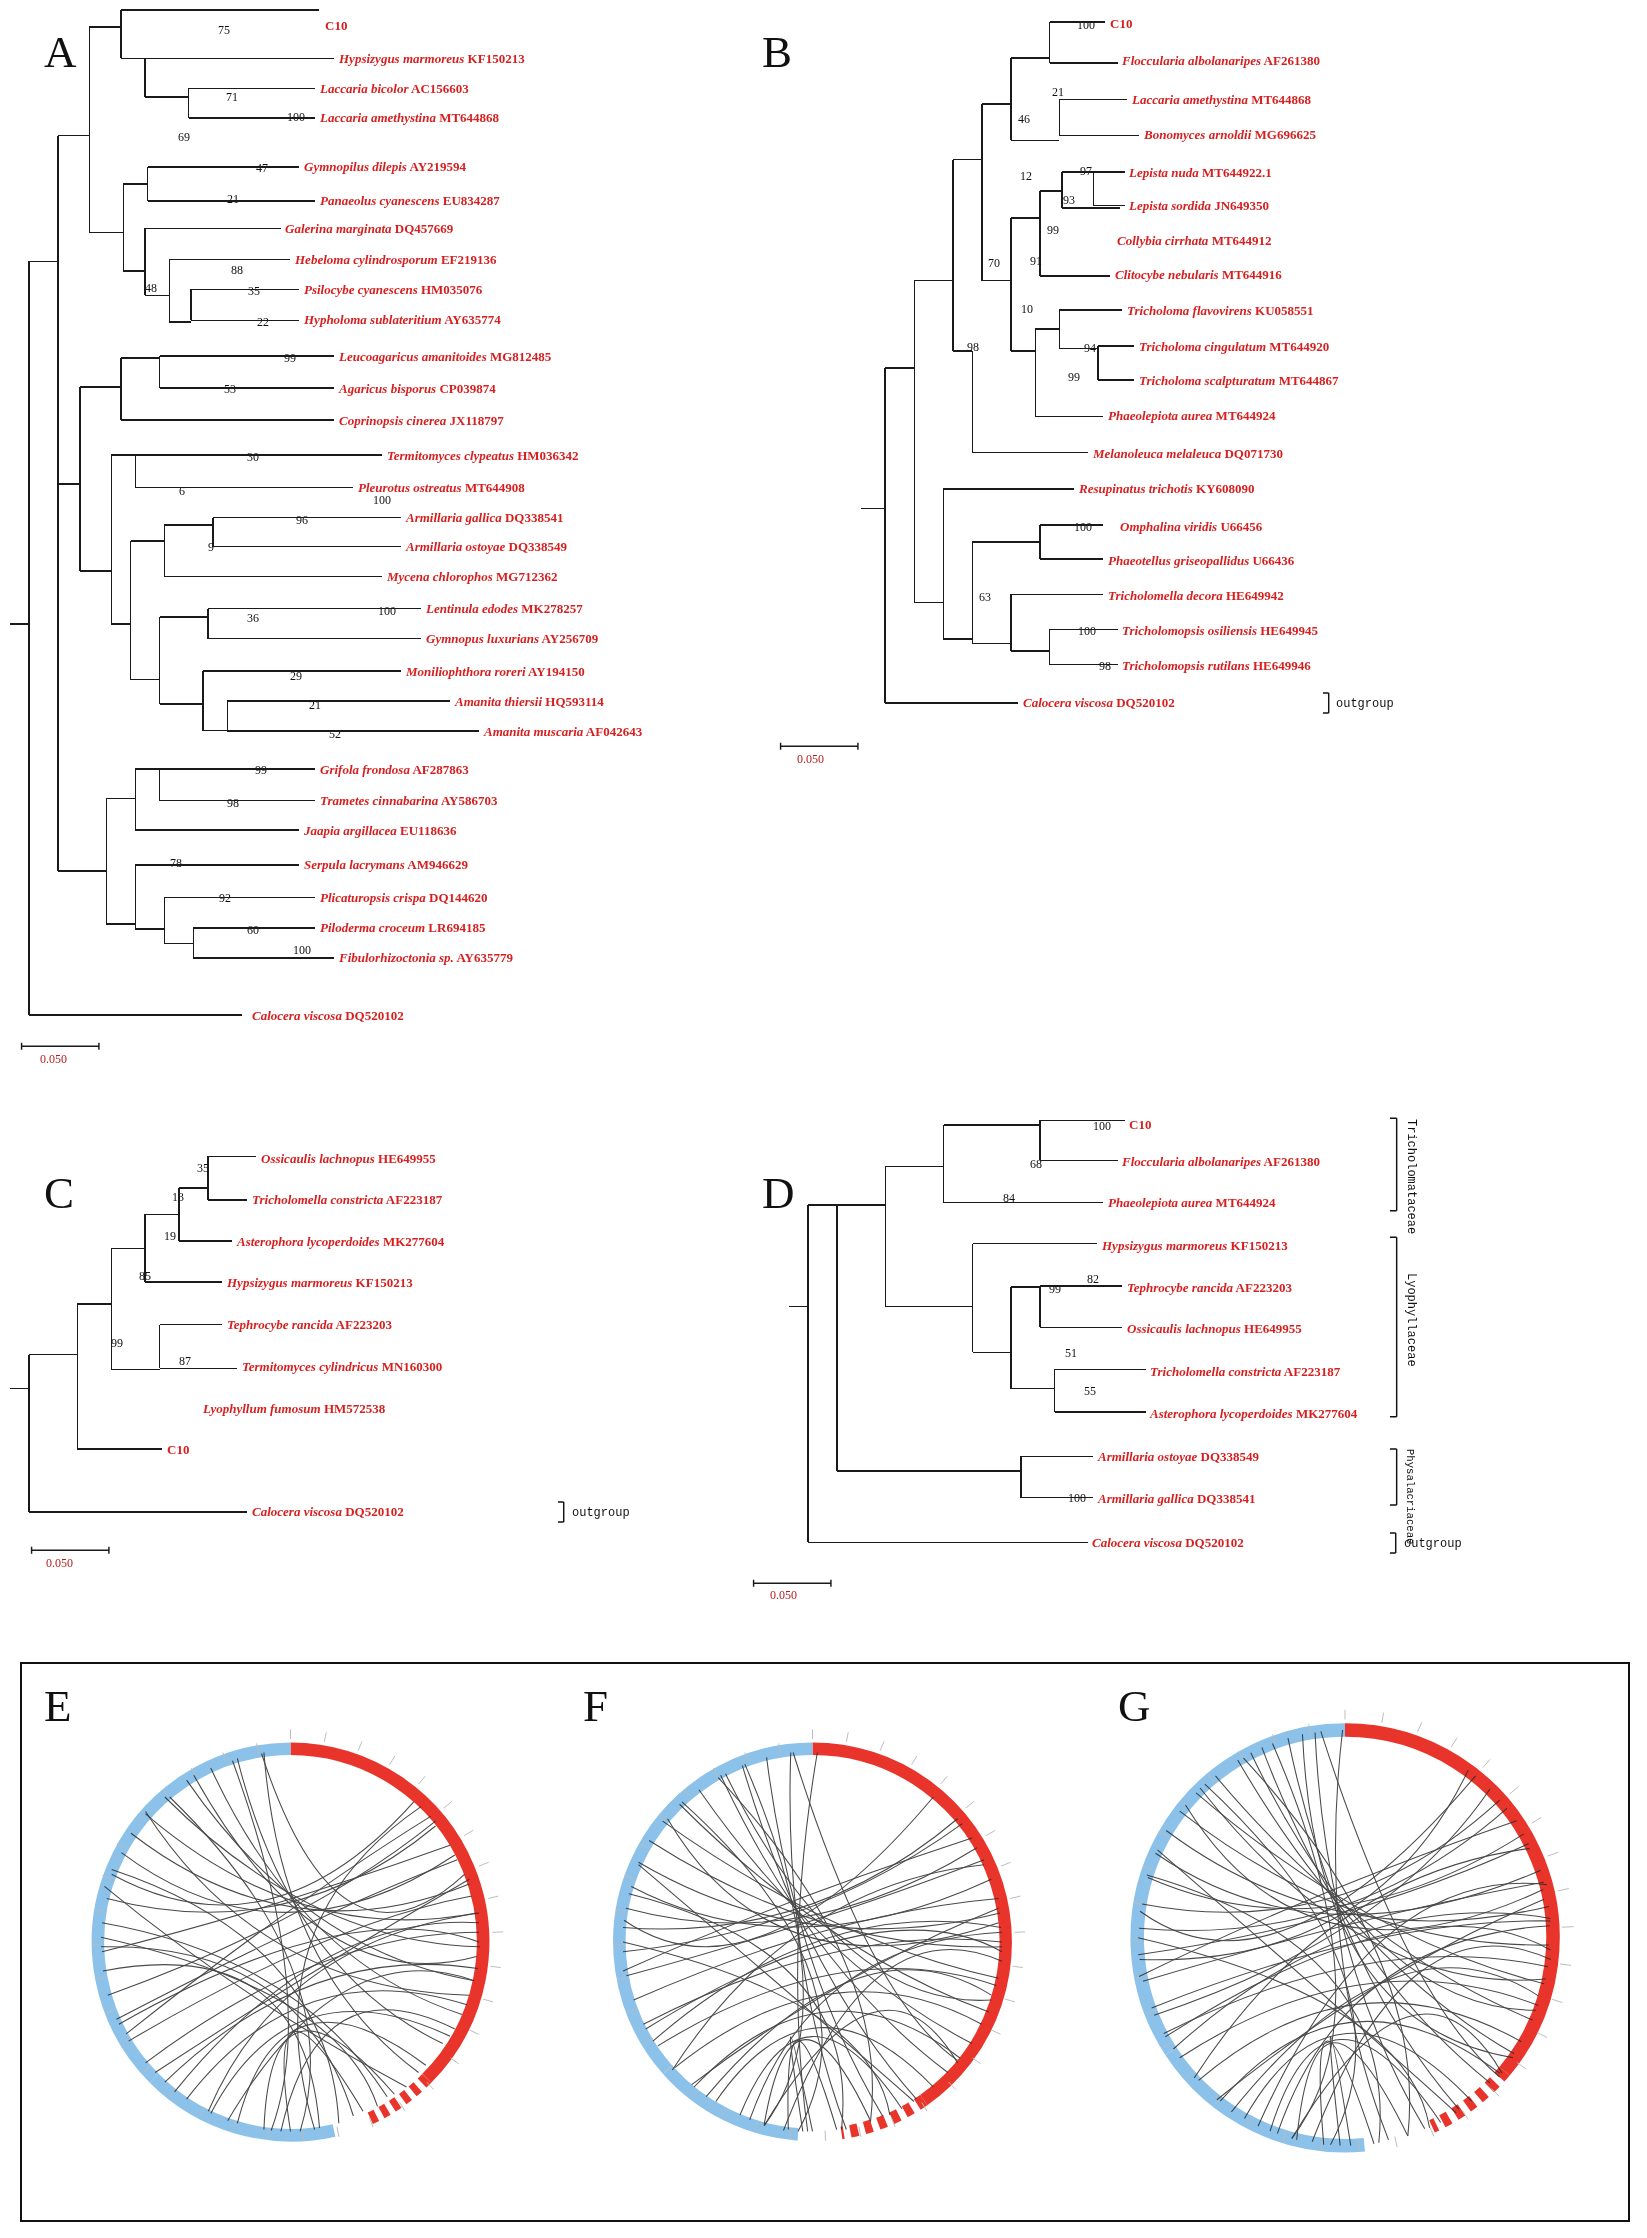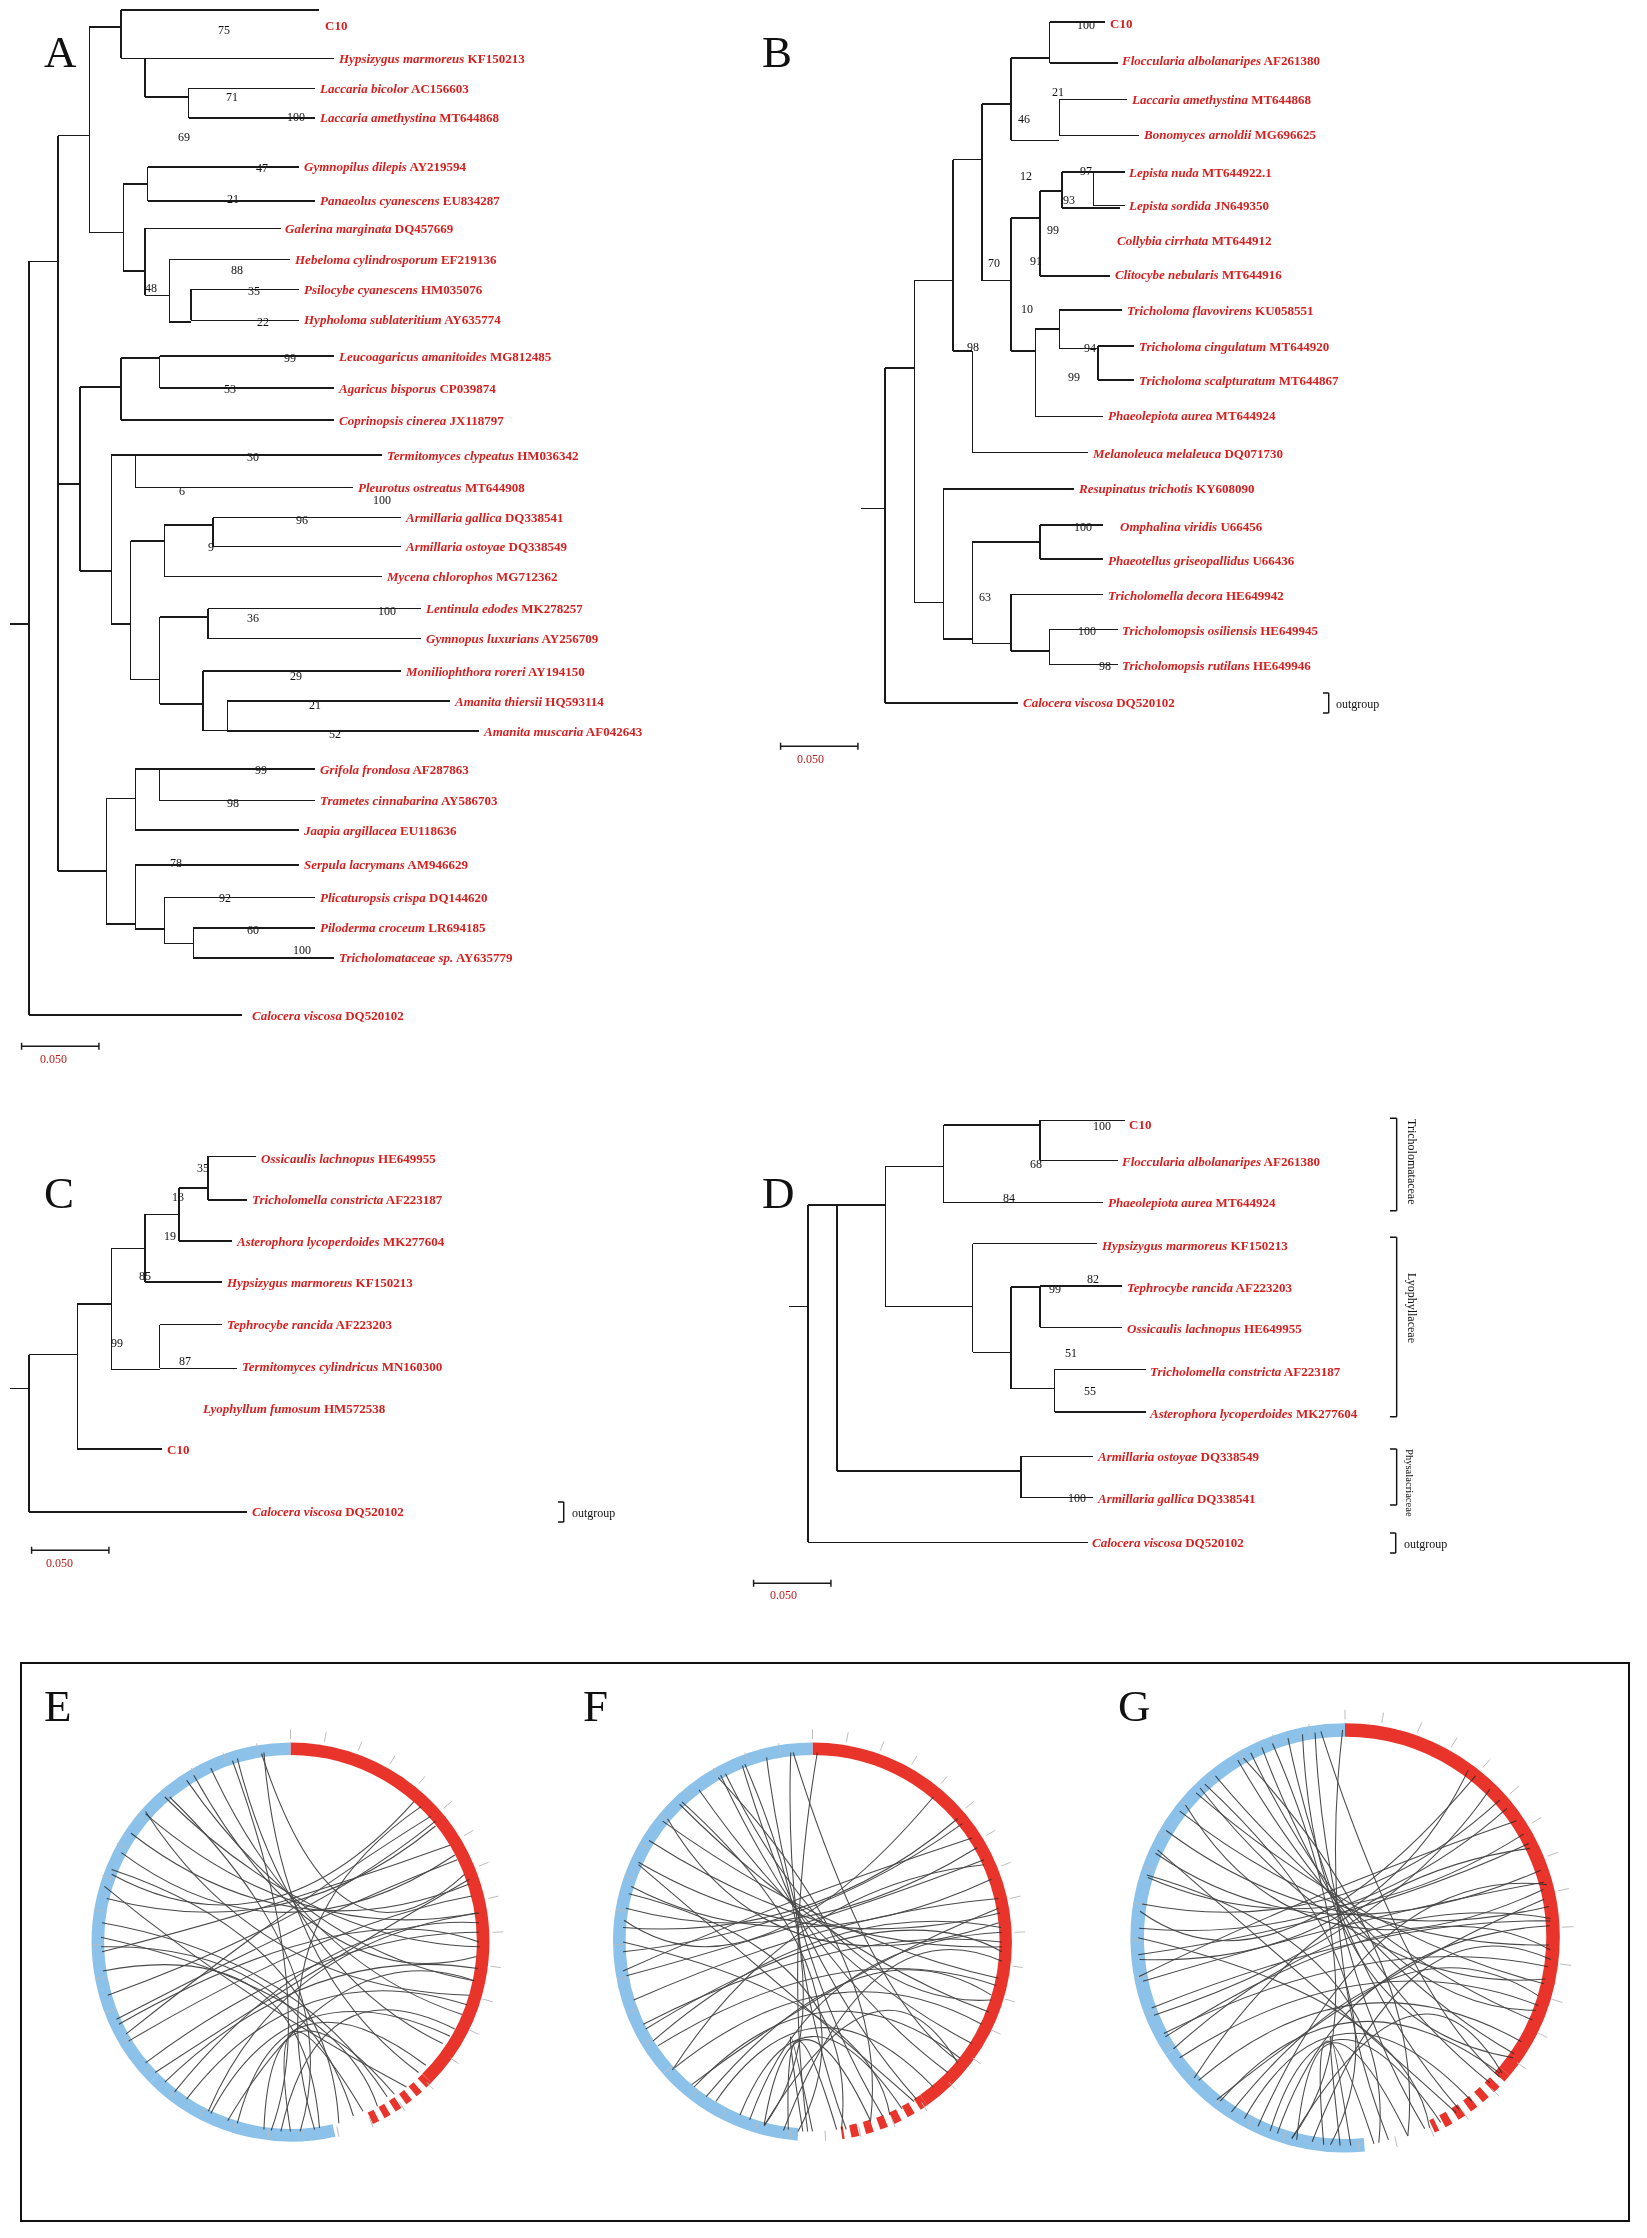--- a/index.html
+++ b/index.html
@@ -11,7 +11,7 @@
   .boot{position:absolute;color:#111;font-size:12px;font-family:"Liberation Serif",serif;white-space:nowrap;}
   .scaleTxt{position:absolute;font-size:12px;color:#b91c1c;font-family:"Liberation Serif",serif;}
   .brk{position:absolute;}
-  .brklbl{position:absolute;font-size:12px;color:#111;font-family:Liberation Serif, serif;white-space:nowrap;}
+  .brklbl{position:absolute;font-size:12px;color:#111;font-family:Liberation Mono, monospace;white-space:nowrap;}
   .brklbl.vert{writing-mode:vertical-rl;text-orientation:mixed;}
   .circBox{position:absolute;border:2.4px solid #111;}
   svg{display:block;}

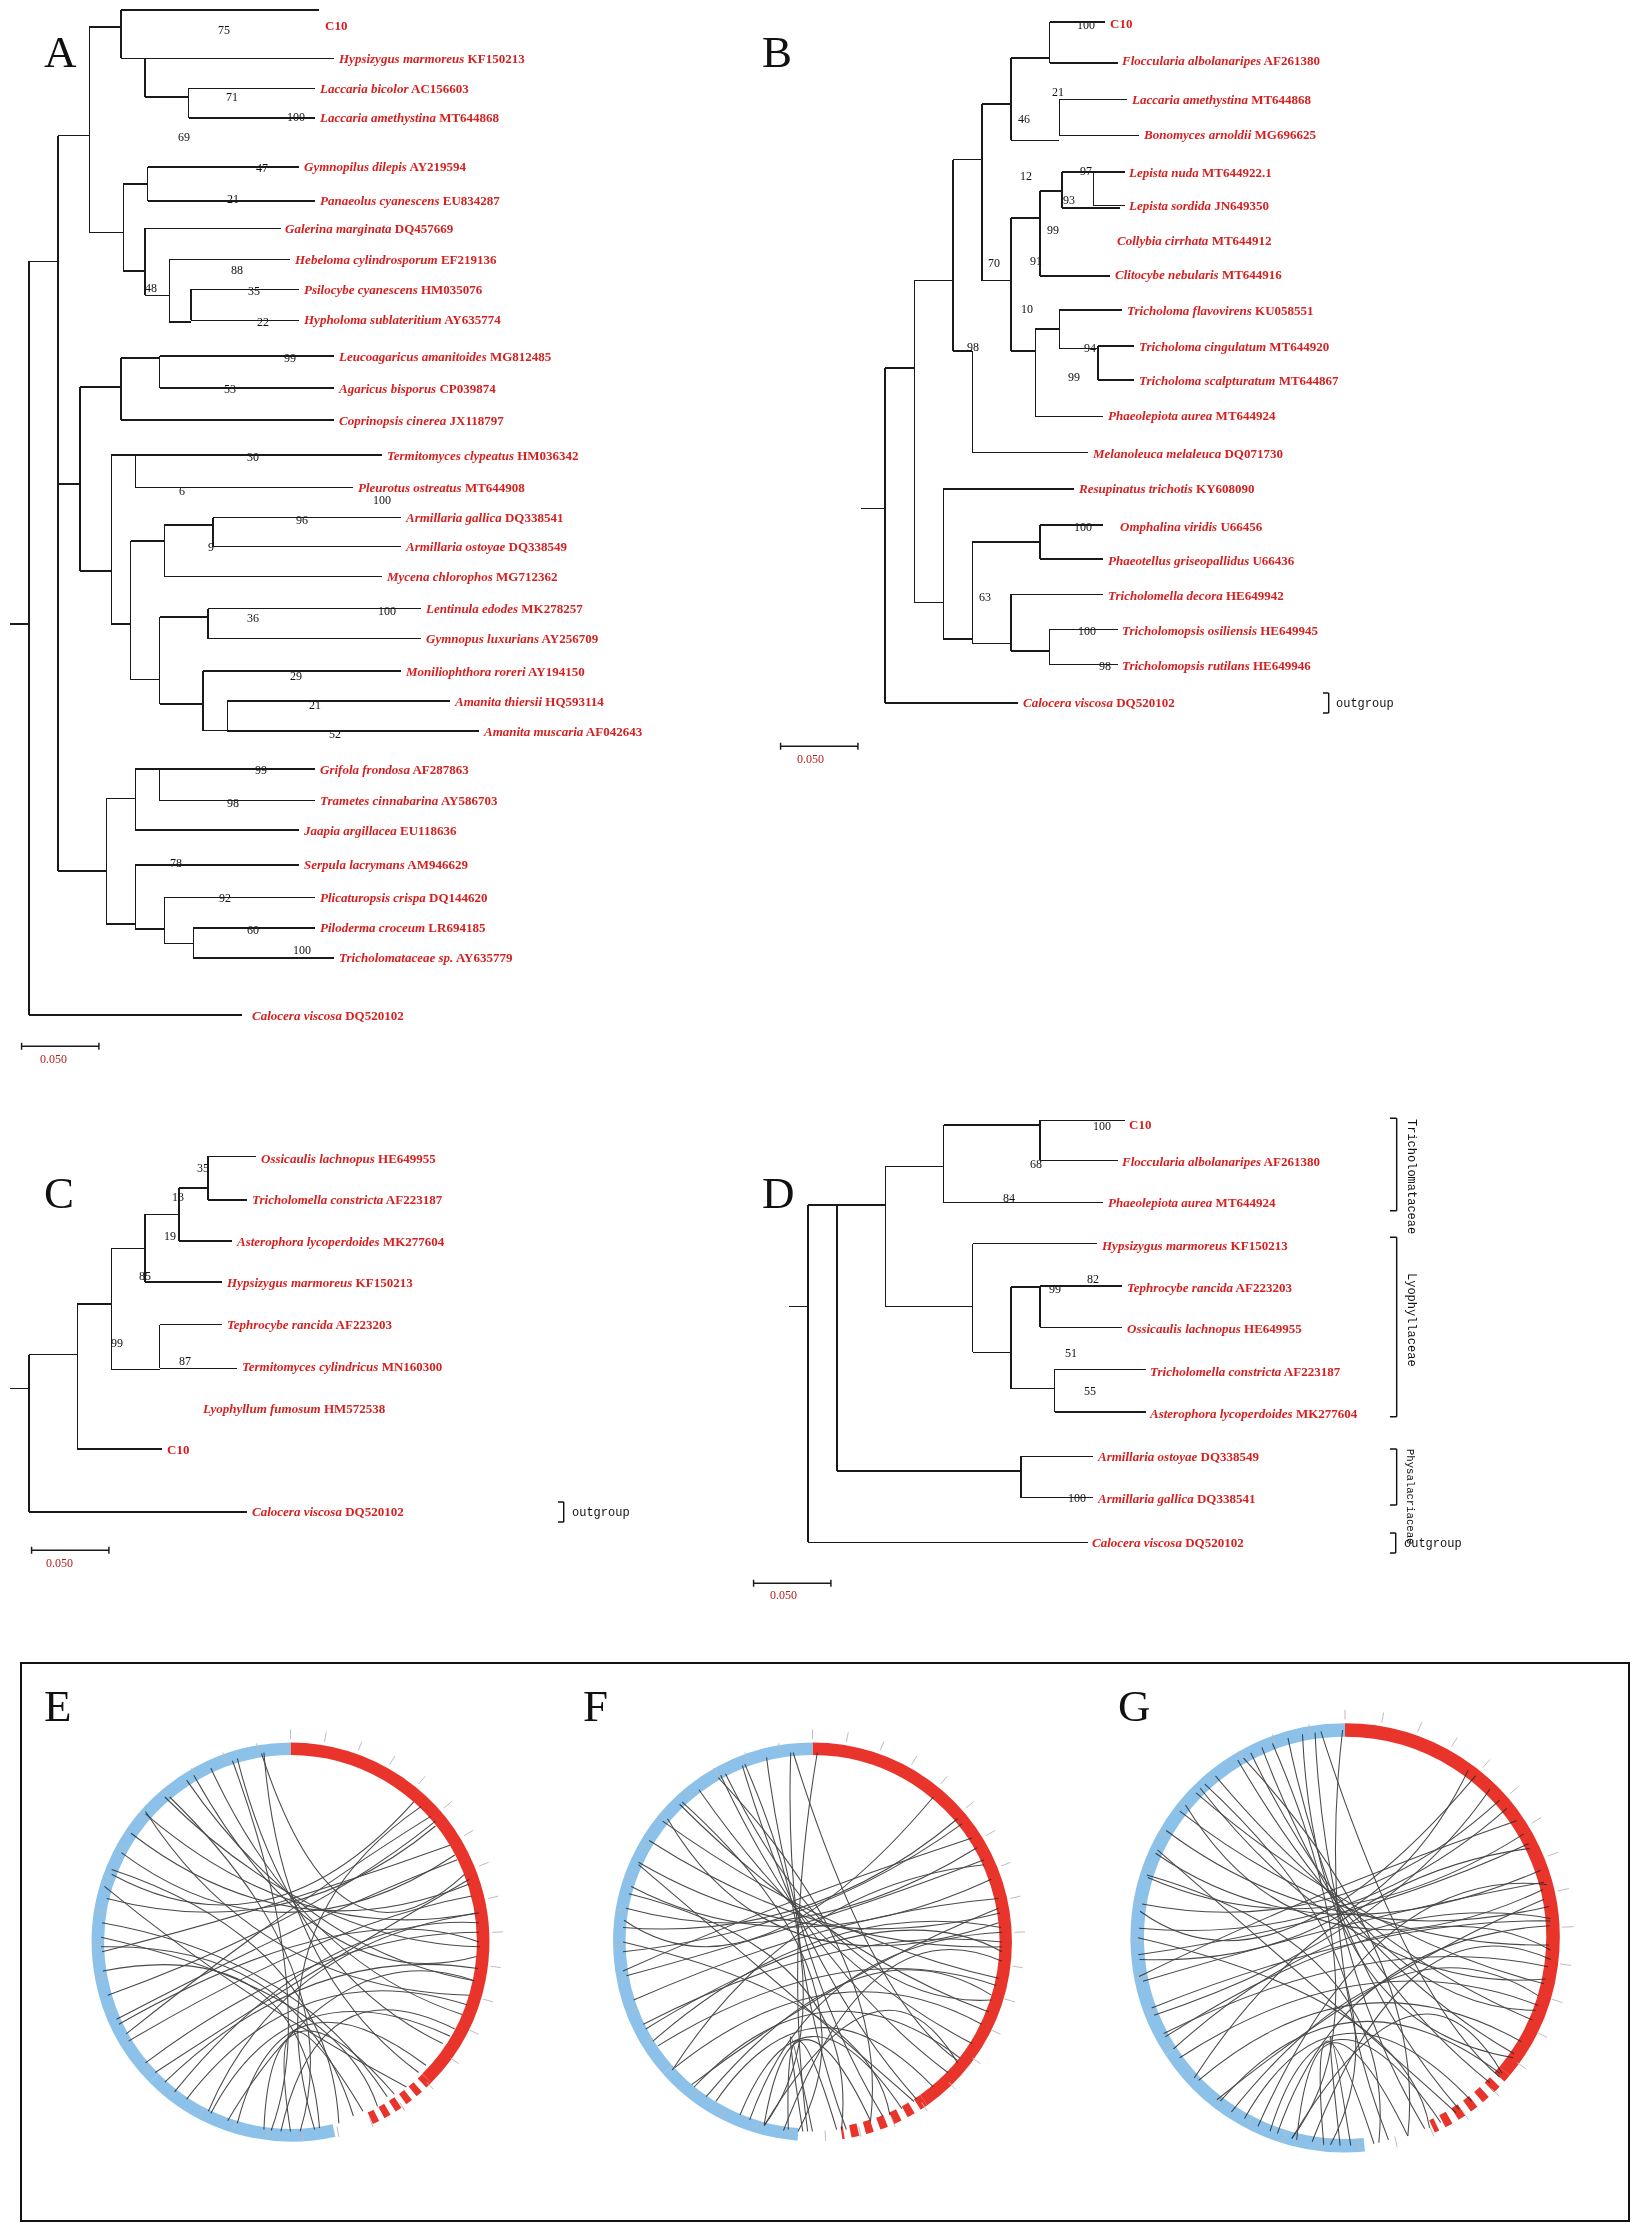--- a/index.html
+++ b/index.html
@@ -51,7 +51,7 @@
   <div class="taxon" style="left:304px;top:857px;"><span class="it">Serpula lacrymans</span> AM946629</div>
   <div class="taxon" style="left:320px;top:890px;"><span class="it">Plicaturopsis crispa</span> DQ144620</div>
   <div class="taxon" style="left:320px;top:920px;"><span class="it">Piloderma croceum</span> LR694185</div>
-  <div class="taxon" style="left:339px;top:950px;"><span class="it">Tricholomataceae sp.</span> AY635779</div>
+  <div class="taxon" style="left:339px;top:950px;"><span class="it">Fibulorhizoctonia sp.</span> AY635779</div>
   <div class="taxon" style="left:252px;top:1008px;"><span class="it">Calocera viscosa</span> DQ520102</div>
 
   <div class="boot" style="left:218px;top:23px;">75</div>

